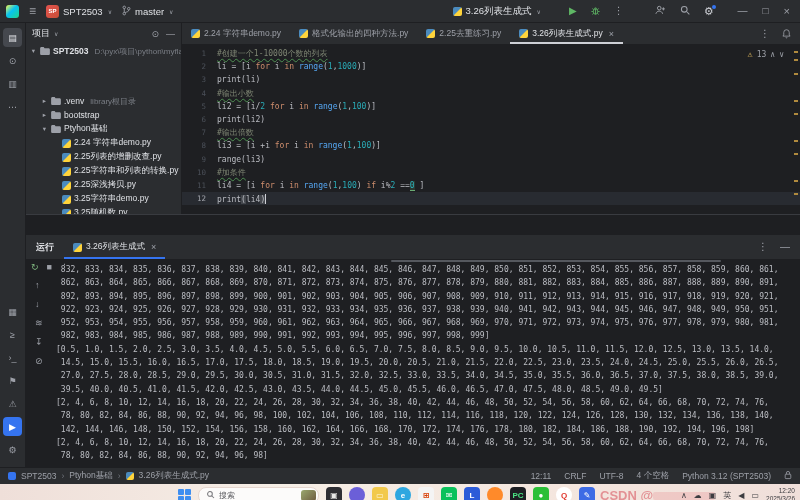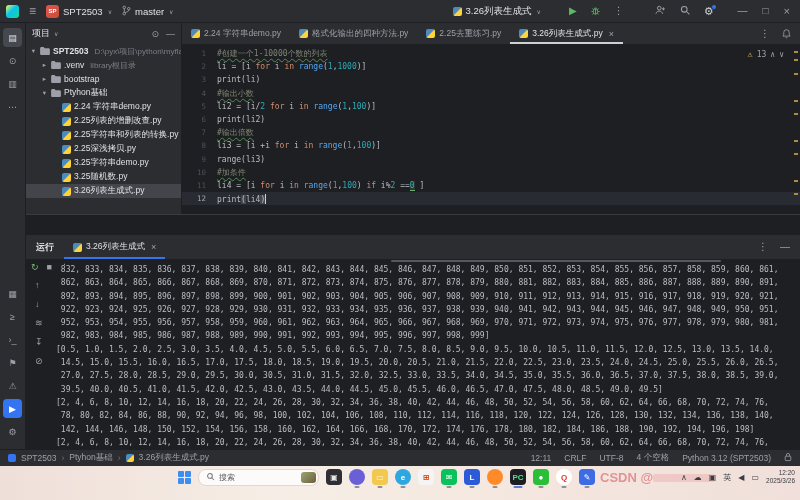--- a/index.html
+++ b/index.html
@@ -196,7 +196,7 @@
                 <span class="tlbl root">SPT2503</span>
                 <span class="anno">D:\pyx\项目\python\myflaskd</span>
               </div>
-              <div class="trow" style="padding-left: 15px;">
+              <div class="trow" style="padding-left: 15px; margin-top: 36px;">
                 <span class="chevt">▸</span>
                 <span class="folder">
                   <svg width="10" height="8" viewBox="0 0 11 9">

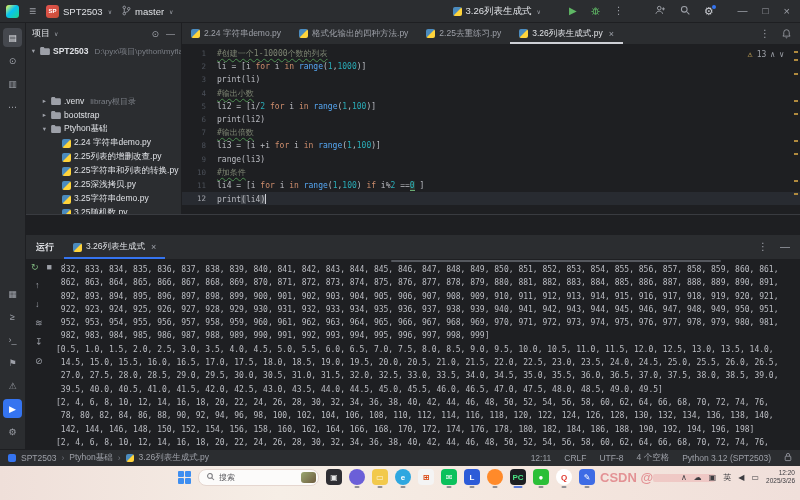--- a/index.html
+++ b/index.html
@@ -85,7 +85,7 @@
   .sb-right{margin-left:auto;display:flex;align-items:center;gap:13px;}
   .pyicon.sb{width:8px;height:8px;margin-right:2px;}
   
-  .taskbar{height:34px;flex:none;background:linear-gradient(90deg,#EFDFD9 0%,#F6EEE6 35%,#F4E6DE 70%,#F0DFDA 100%);position:relative;display:flex;align-items:center;}
+  .taskbar{height:16px;flex:none;background:linear-gradient(90deg,#EFDFD9 0%,#F6EEE6 35%,#F4E6DE 70%,#F0DFDA 100%);position:relative;display:flex;align-items:center;}
   .tb-center{position:absolute;left:178px;top:0;height:22px;display:flex;align-items:center;gap:7px;}
   .start{width:13px;height:13px;display:grid;grid-template-columns:1fr 1fr;grid-template-rows:1fr 1fr;gap:1px;}
   .start span{background:#3E8EF0;border-radius:1px;}

